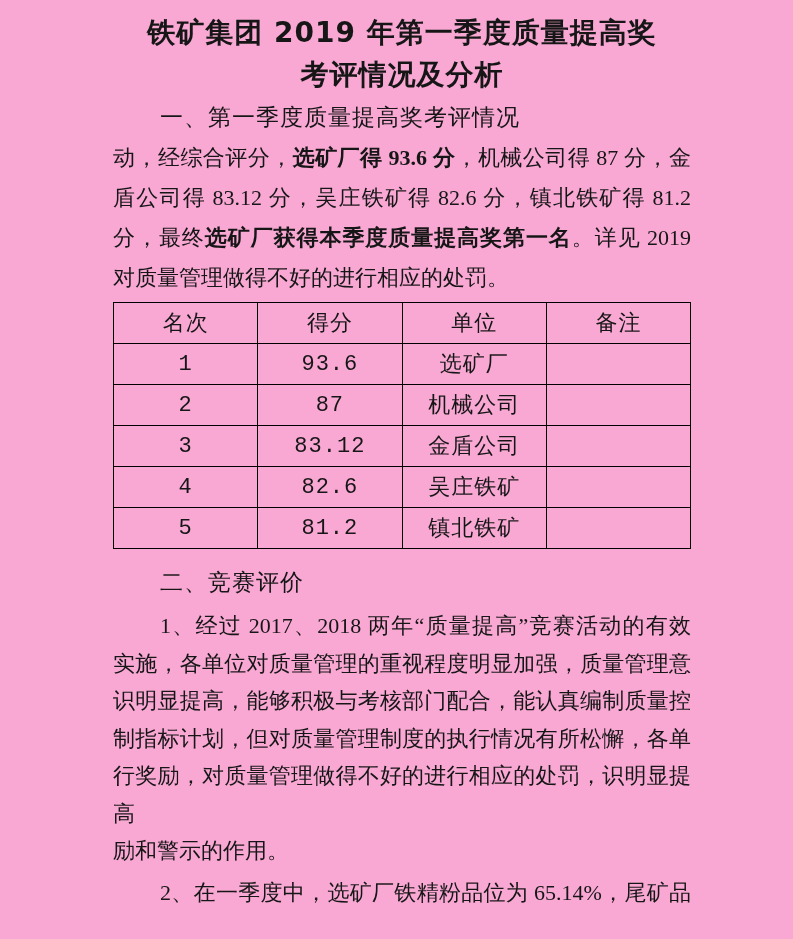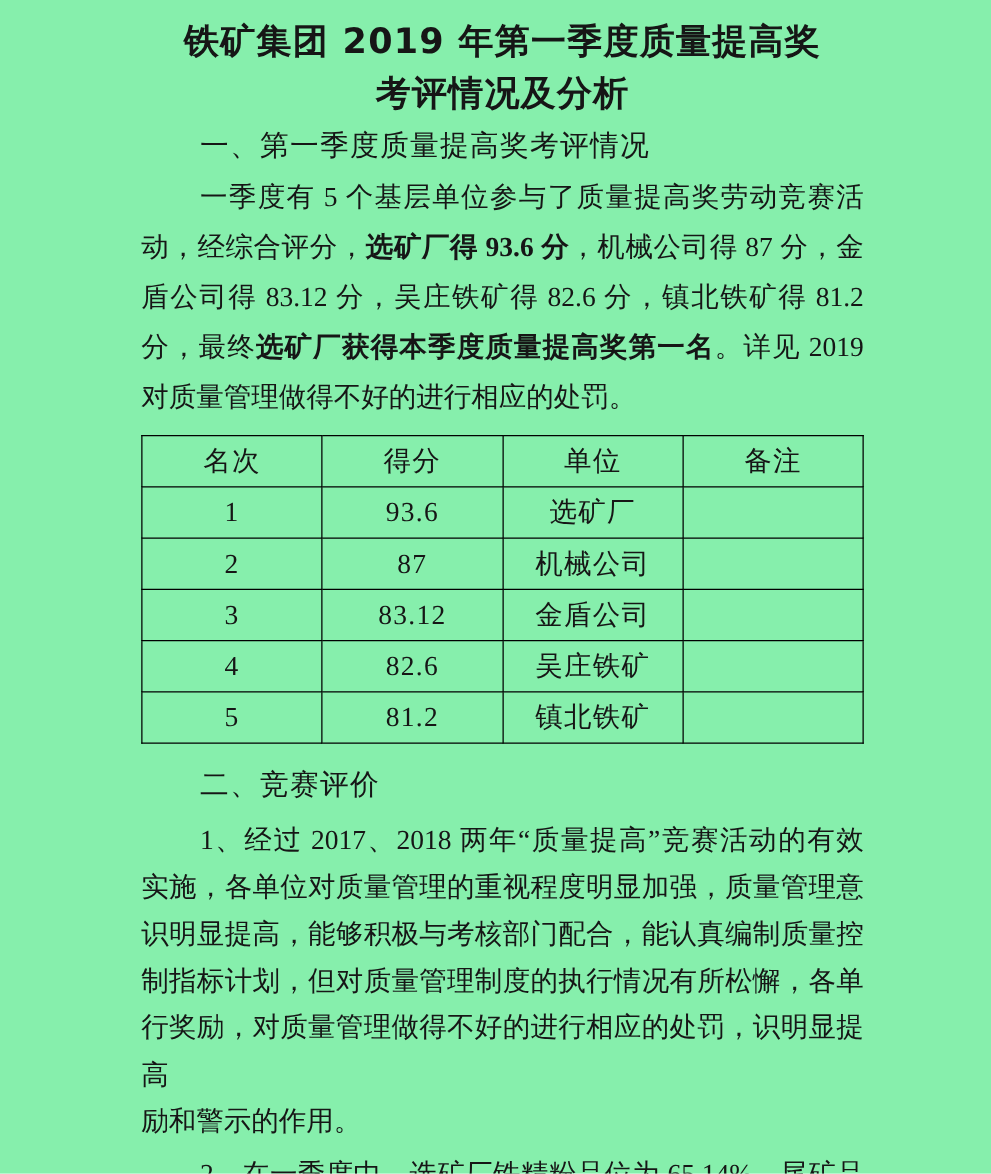--- a/index.html
+++ b/index.html
@@ -8,7 +8,7 @@
     position: relative;
     width: 793px;
     height: 939px;
-    background: #86efac;
+    background: #f9a8d4;
     color: #161616;
     padding: 12px 102px 0 113px;
     overflow: hidden;

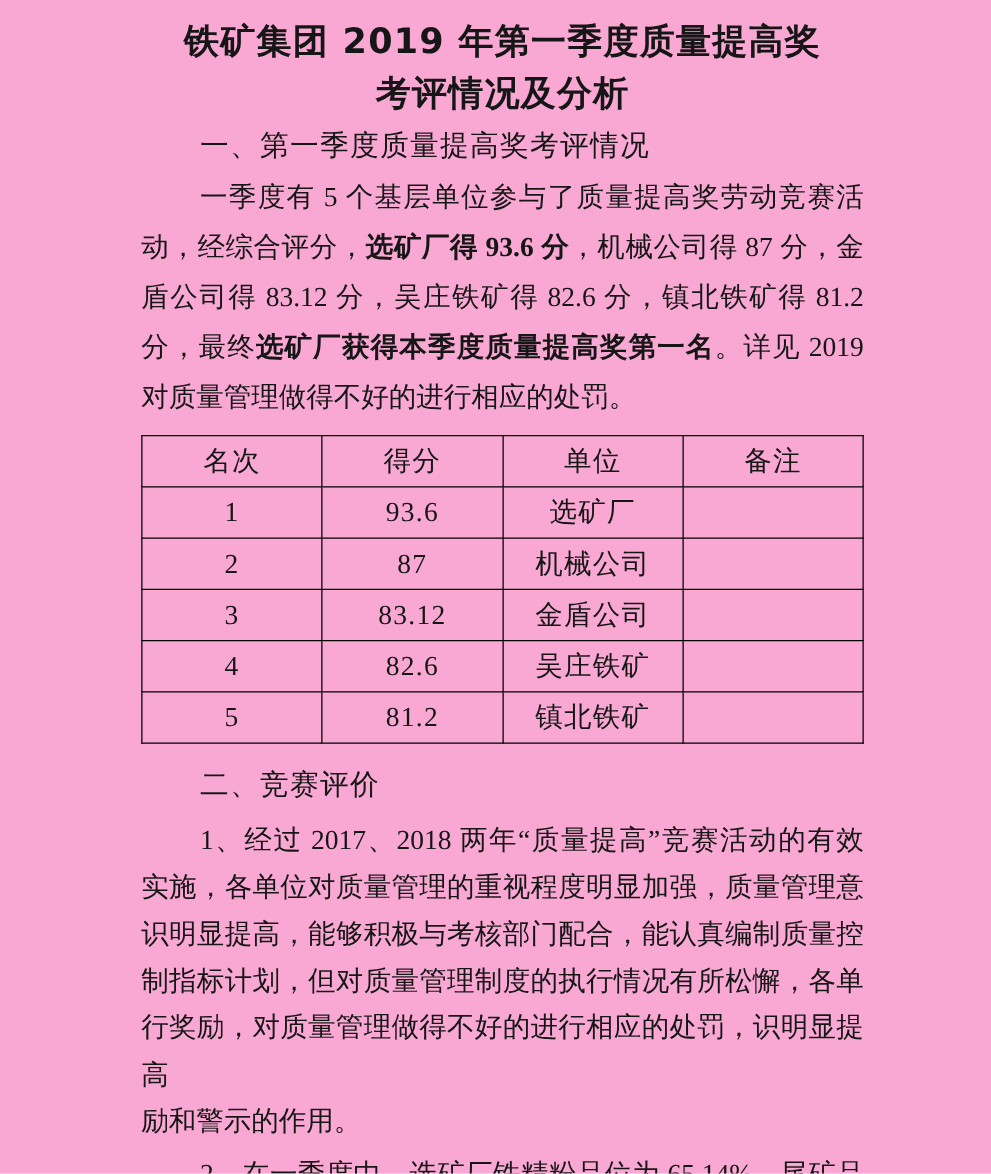--- a/index.html
+++ b/index.html
@@ -73,7 +73,6 @@
   <div class="section-heading">一、第一季度质量提高奖考评情况</div>
 
   <div class="para p1">
-    <div class="line fill indent">一季度有 5 个基层单位参与了质量提高奖劳动竞赛活</div>
     <div class="line fill"><span>动，经综合评分，</span><span class="seg-bold">选矿厂得 93.6 分</span><span>，机械公司得 87 分，金</span></div>
     <div class="line fill">盾公司得 83.12 分，吴庄铁矿得 82.6 分，镇北铁矿得 81.2</div>
     <div class="line fill"><span>分，最终</span><span class="seg-bold">选矿厂获得本季度质量提高奖第一名</span><span>。详见 2019</span></div>

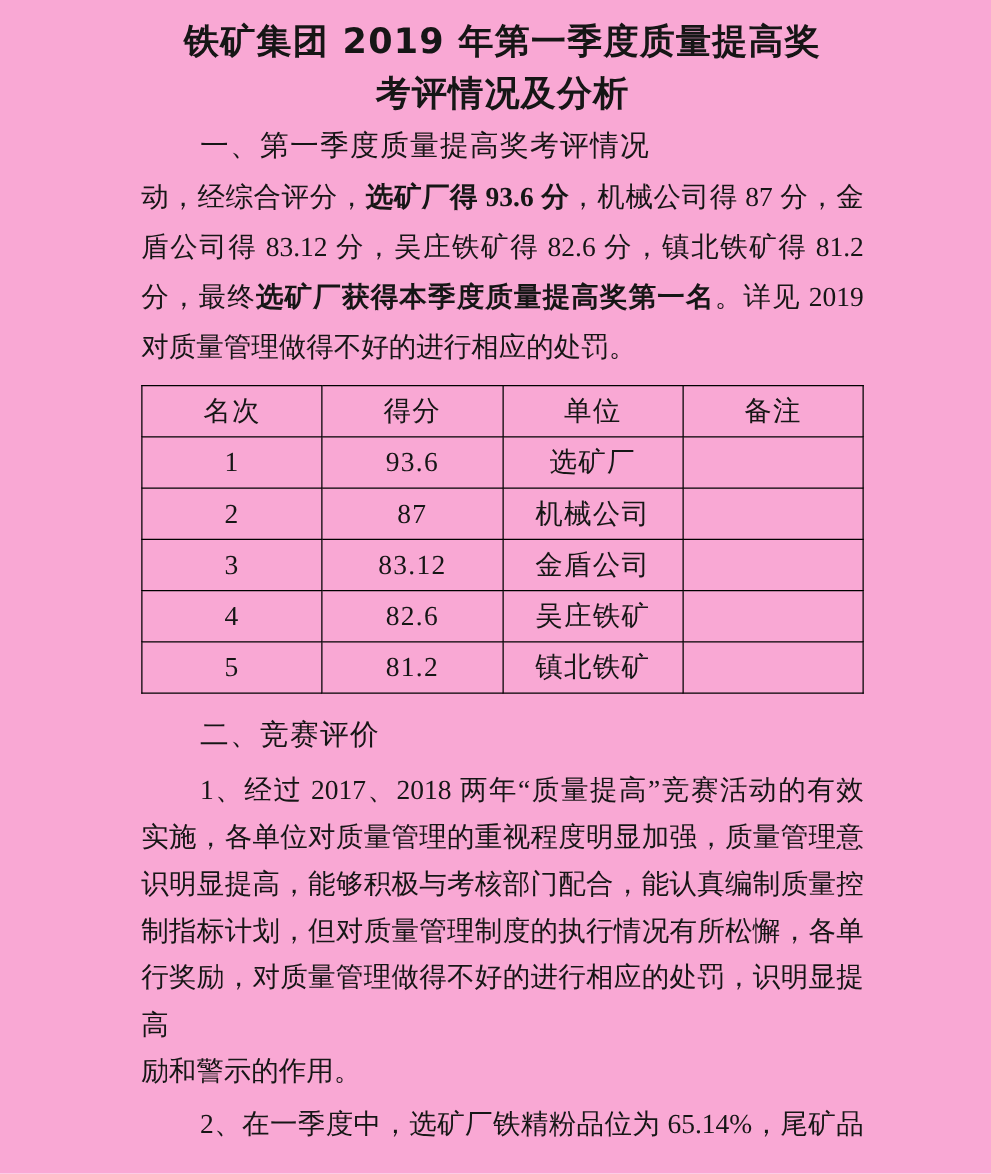--- a/index.html
+++ b/index.html
@@ -45,10 +45,10 @@
   .h2 { margin-top: 12px; }
   .score-table {
     width: 578px;
-    margin-top: 10px;
+    margin-top: 4px;
     border-collapse: collapse;
     table-layout: fixed;
-    font-family: Liberation Serif, serif;
+    font-family: Liberation Mono, monospace;
   }
   .score-table th, .score-table td {
     border: 1.5px solid #000000;

